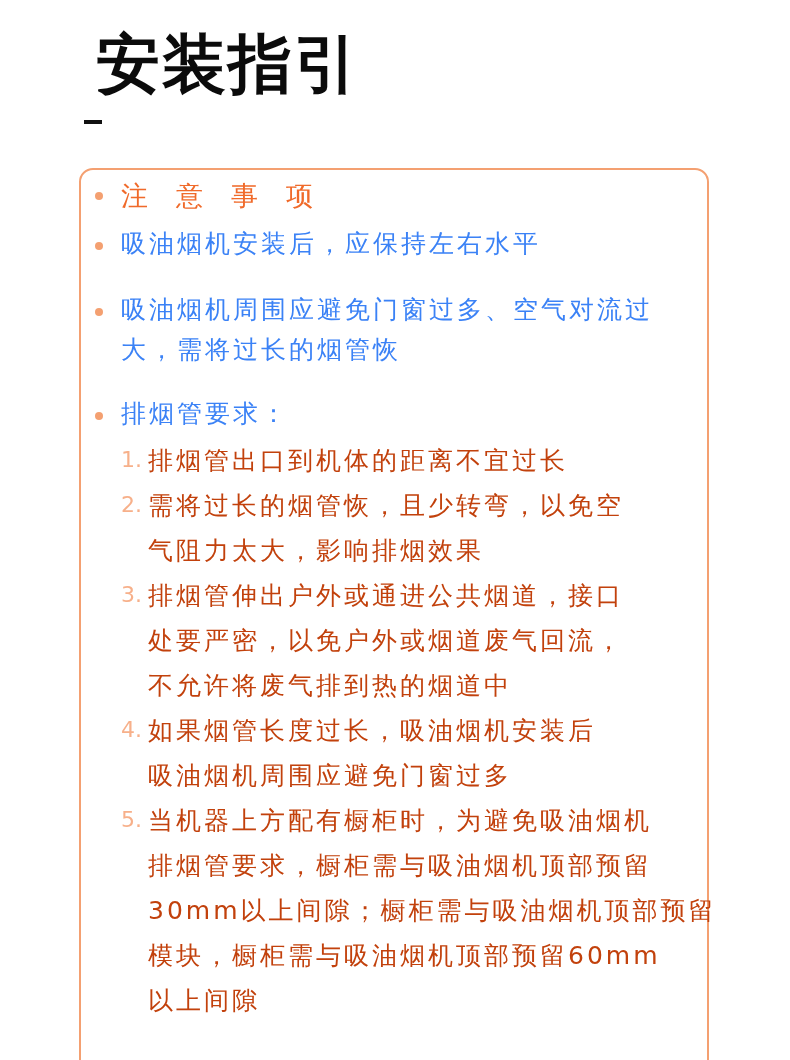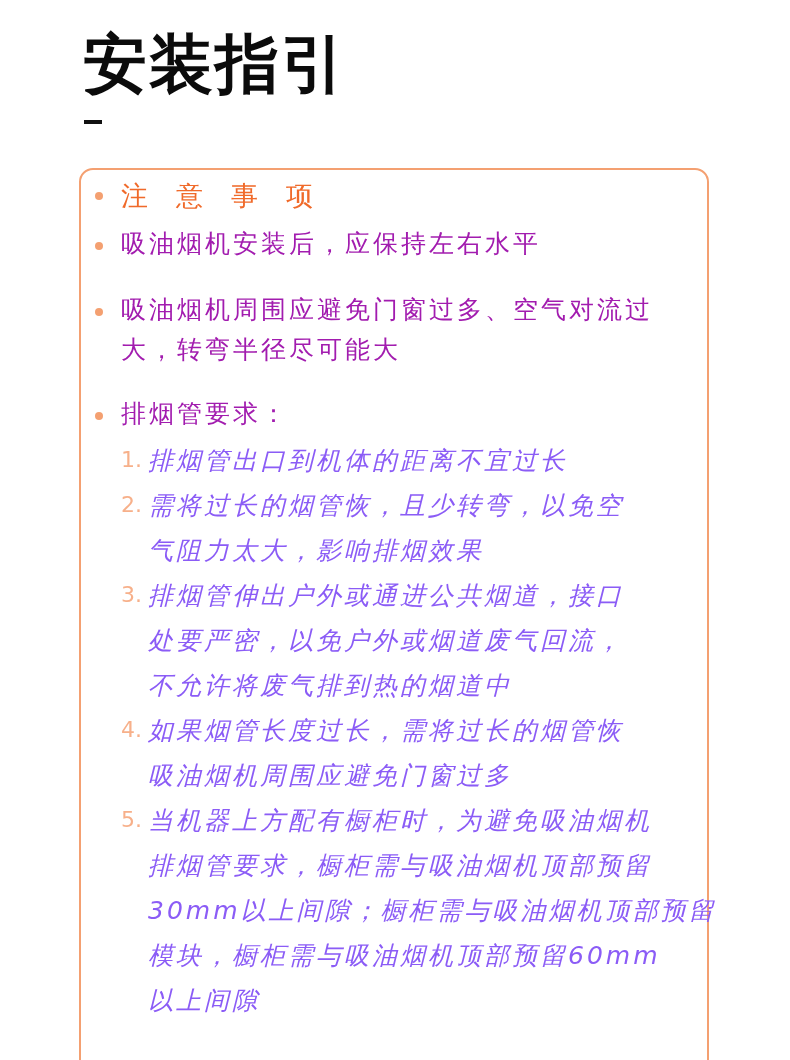--- a/index.html
+++ b/index.html
@@ -8,7 +8,7 @@
       font-family: "DejaVu Sans", "Liberation Sans", sans-serif; color: #333333;
     }
     .title {
-      position: absolute; left: 83px; top: 26px;
+      position: absolute; left: 96px; top: 26px;
       font-size: 64px; font-weight: bold; color: #0b0b0b; letter-spacing: 2px; line-height: 76px;
     }
     .dash { position: absolute; left: 84px; top: 120px; width: 18px; height: 4px; background: #111; }

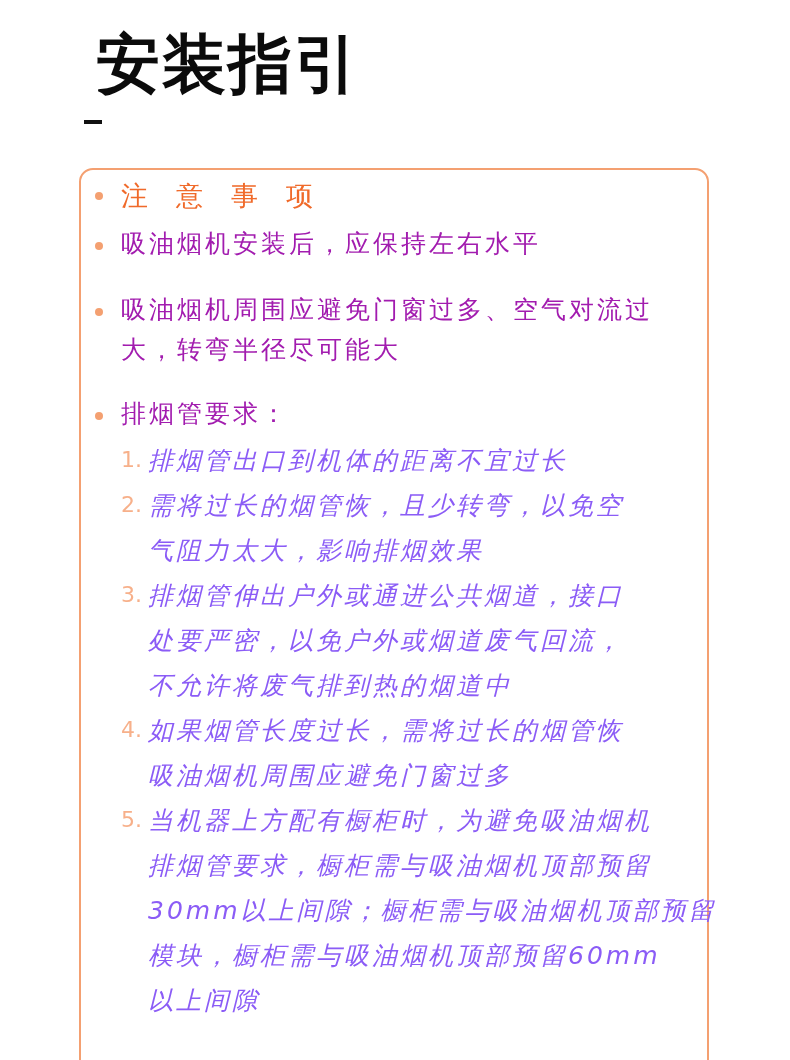--- a/index.html
+++ b/index.html
@@ -21,7 +21,7 @@
       position: absolute; left: 14px; width: 8px; height: 8px; border-radius: 50%; background: #f4a071;
     }
     .txt {
-      position: absolute; left: 40px; font-size: 25px; color: #a21caf; line-height: 44px; letter-spacing: 3px;
+      position: absolute; left: 40px; font-size: 25px; color: #3b82f6; line-height: 44px; letter-spacing: 3px;
       white-space: nowrap;
     }
     .heading { color: #f06a2a; letter-spacing: 28px; font-size: 27px; }

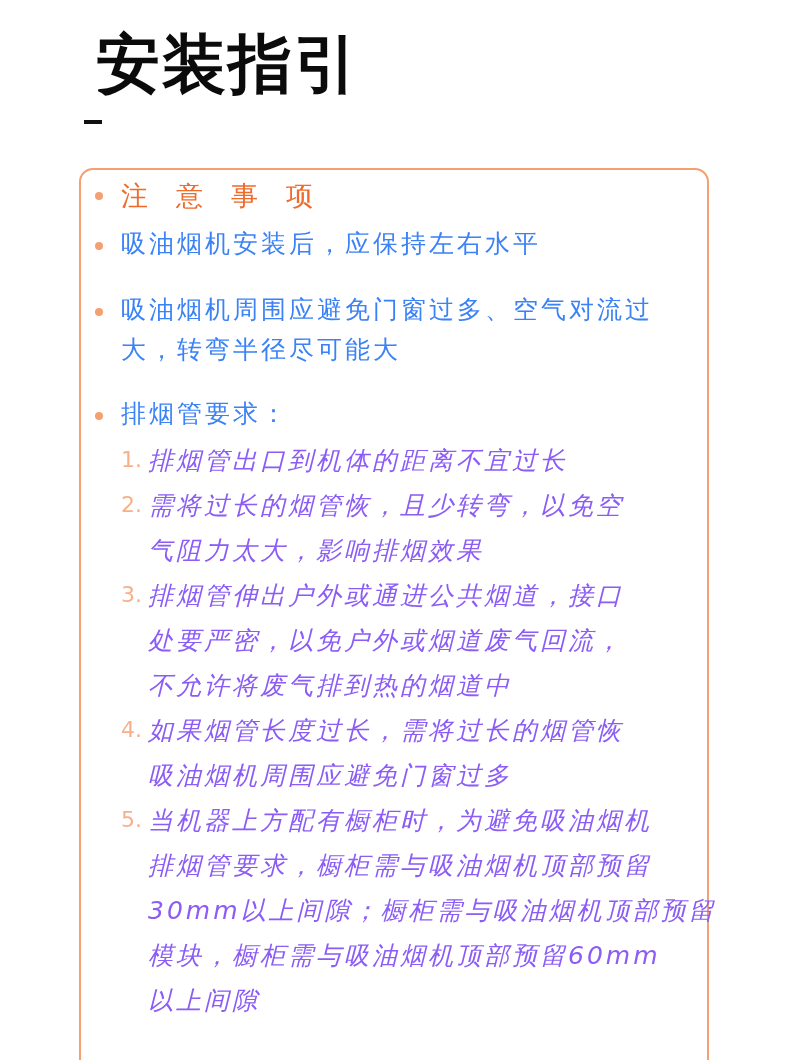--- a/index.html
+++ b/index.html
@@ -54,7 +54,7 @@
   <div class="row" style="top:118px">
     <span class="dot" style="top:20px"></span>
     <span class="txt" style="top:0">吸油烟机周围应避免门窗过多、空气对流过</span>
-    <span class="txt" style="top:40px">大，转弯半径尽可能大</span>
+    <span class="txt" style="top:40px">大，需将过长的烟管恢</span>
   </div>
 
   <div class="row" style="top:222px">

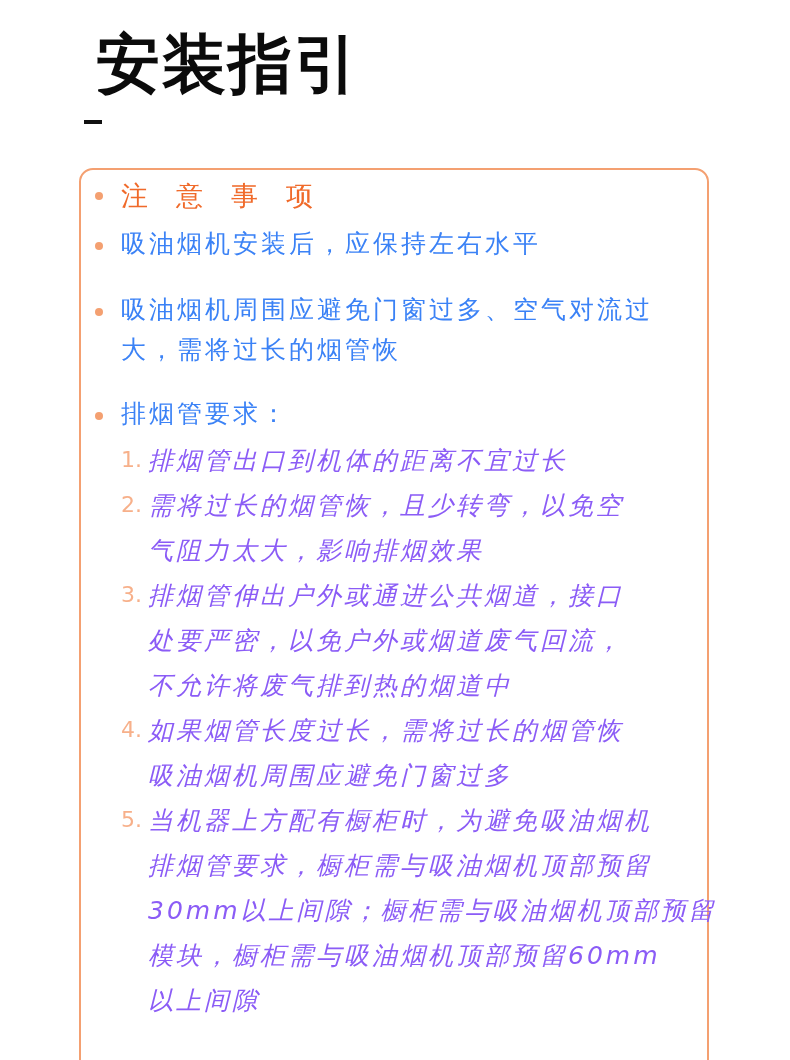--- a/index.html
+++ b/index.html
@@ -29,9 +29,8 @@
       position: absolute; left: 40px; font-size: 22px; color: #f7b08a; line-height: 44px;
     }
     .ntxt {
-      position: absolute; left: 67px; font-size: 25px; color: #8b5cf6; line-height: 45px; letter-spacing: 3px;
+      position: absolute; left: 67px; font-size: 25px; color: #c2410c; line-height: 45px; letter-spacing: 3px;
       white-space: nowrap;
-      font-style: italic;
     }
   </style>
 </head>

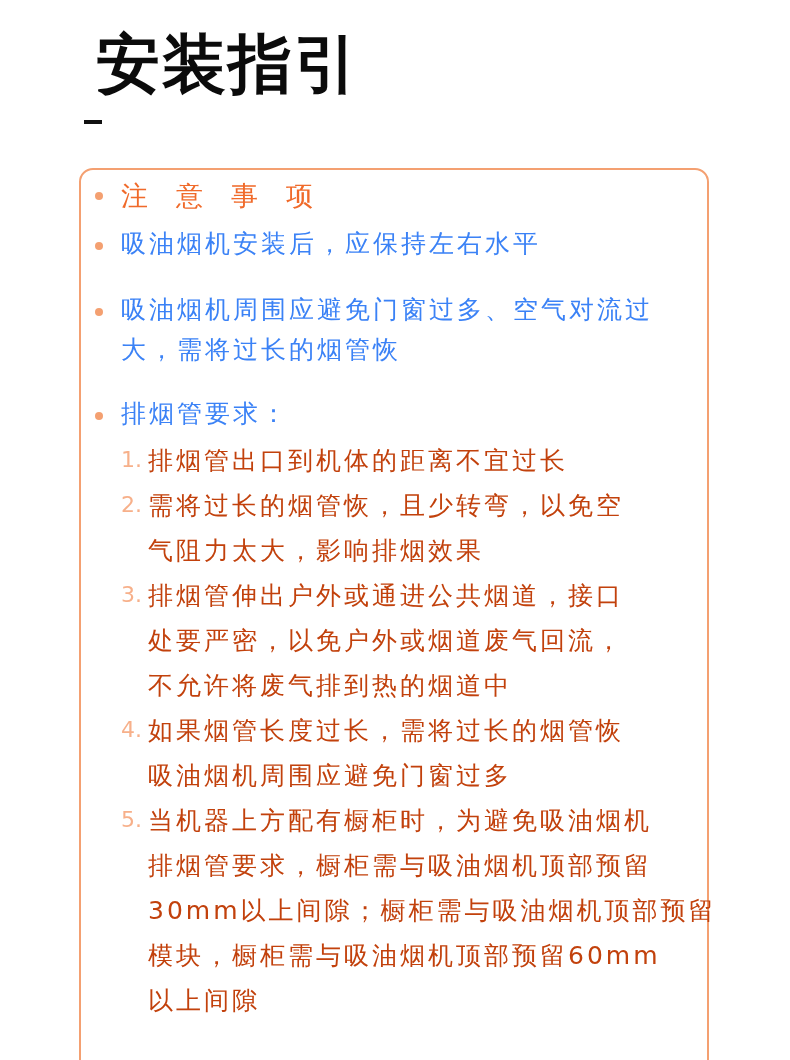--- a/index.html
+++ b/index.html
@@ -81,7 +81,7 @@
 
   <div class="row" style="top:538px">
     <span class="num" style="top:0">4.</span>
-    <span class="ntxt" style="top:0">如果烟管长度过长，需将过长的烟管恢</span>
+    <span class="ntxt" style="top:0">如果烟管长度过长，吸油烟机安装后</span>
     <span class="ntxt" style="top:45px">吸油烟机周围应避免门窗过多</span>
   </div>
 

